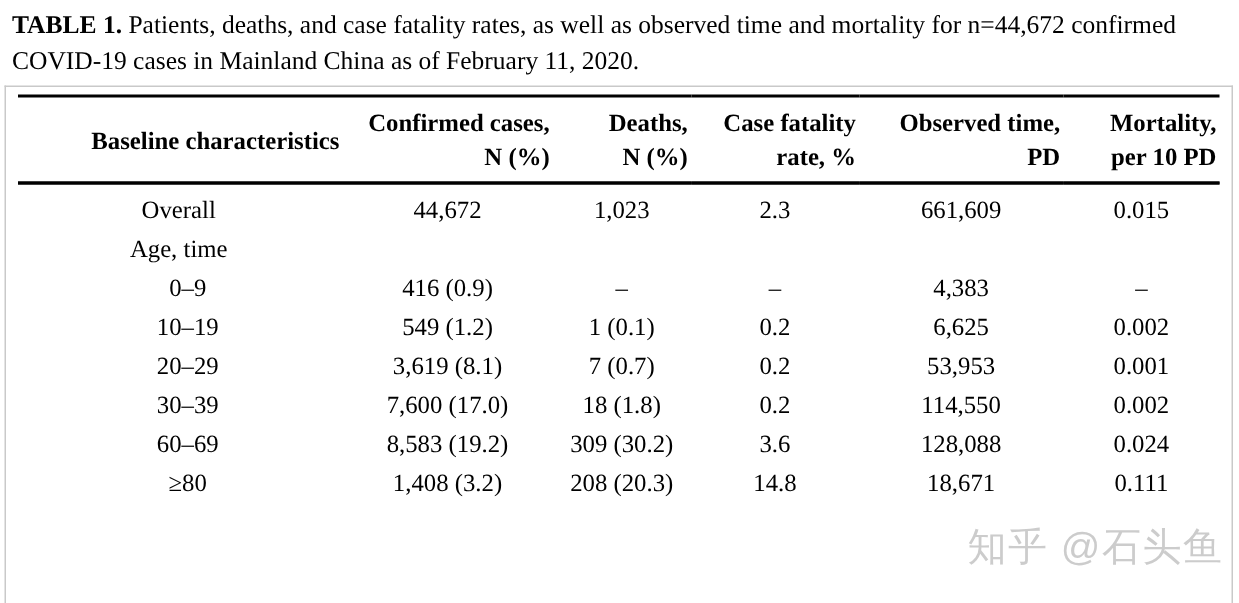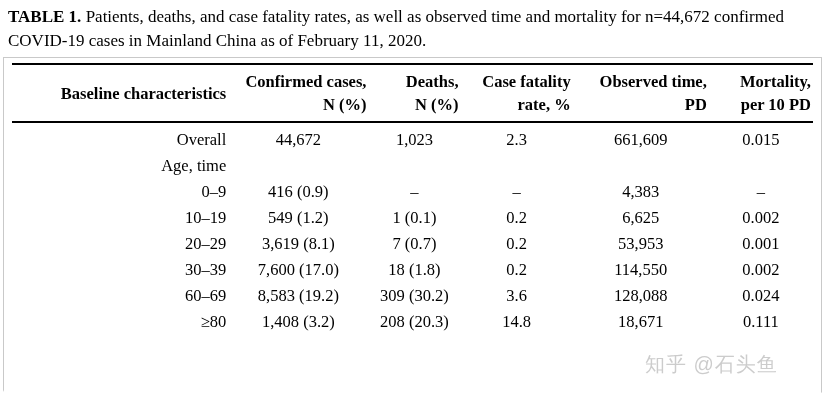--- a/index.html
+++ b/index.html
@@ -11,7 +11,6 @@
     overflow: hidden;
     font-family: "Liberation Serif", "DejaVu Serif", serif;
     color: #000000;
-    border-radius: 23px;
   }
   .caption {
     position: absolute;

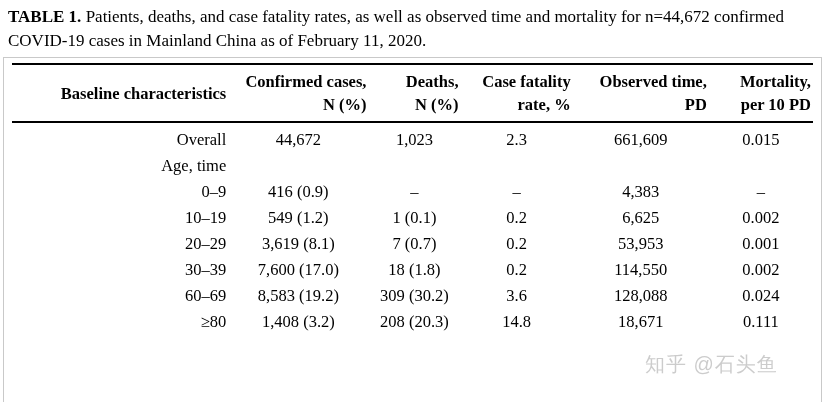--- a/index.html
+++ b/index.html
@@ -60,7 +60,7 @@
     white-space: nowrap;
   }
   .data-table tbody td.rowlabel {
-    text-align: right;
+    text-align: center;
     padding-left: 0;
   }
   .data-table tbody td.rowlabel.indent { padding-left: 12px; }

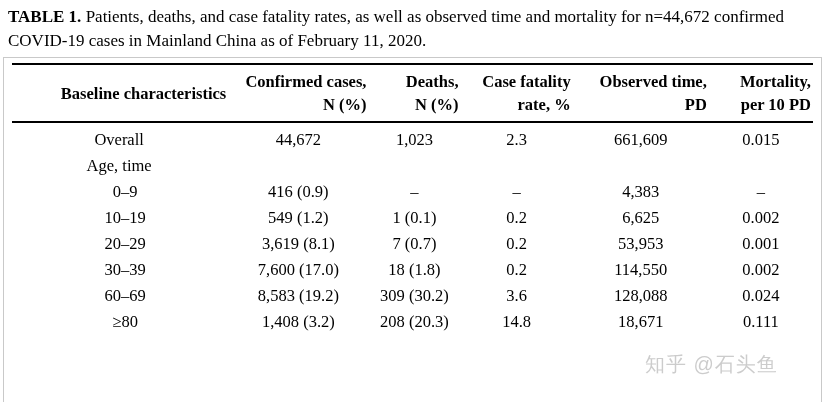--- a/index.html
+++ b/index.html
@@ -69,7 +69,7 @@
     position: absolute;
     left: 645px;
     top: 348px;
-    font-size: 20px;
+    font-size: 26px;
     line-height: 32px;
     letter-spacing: 1px;
     opacity: 0.55;

